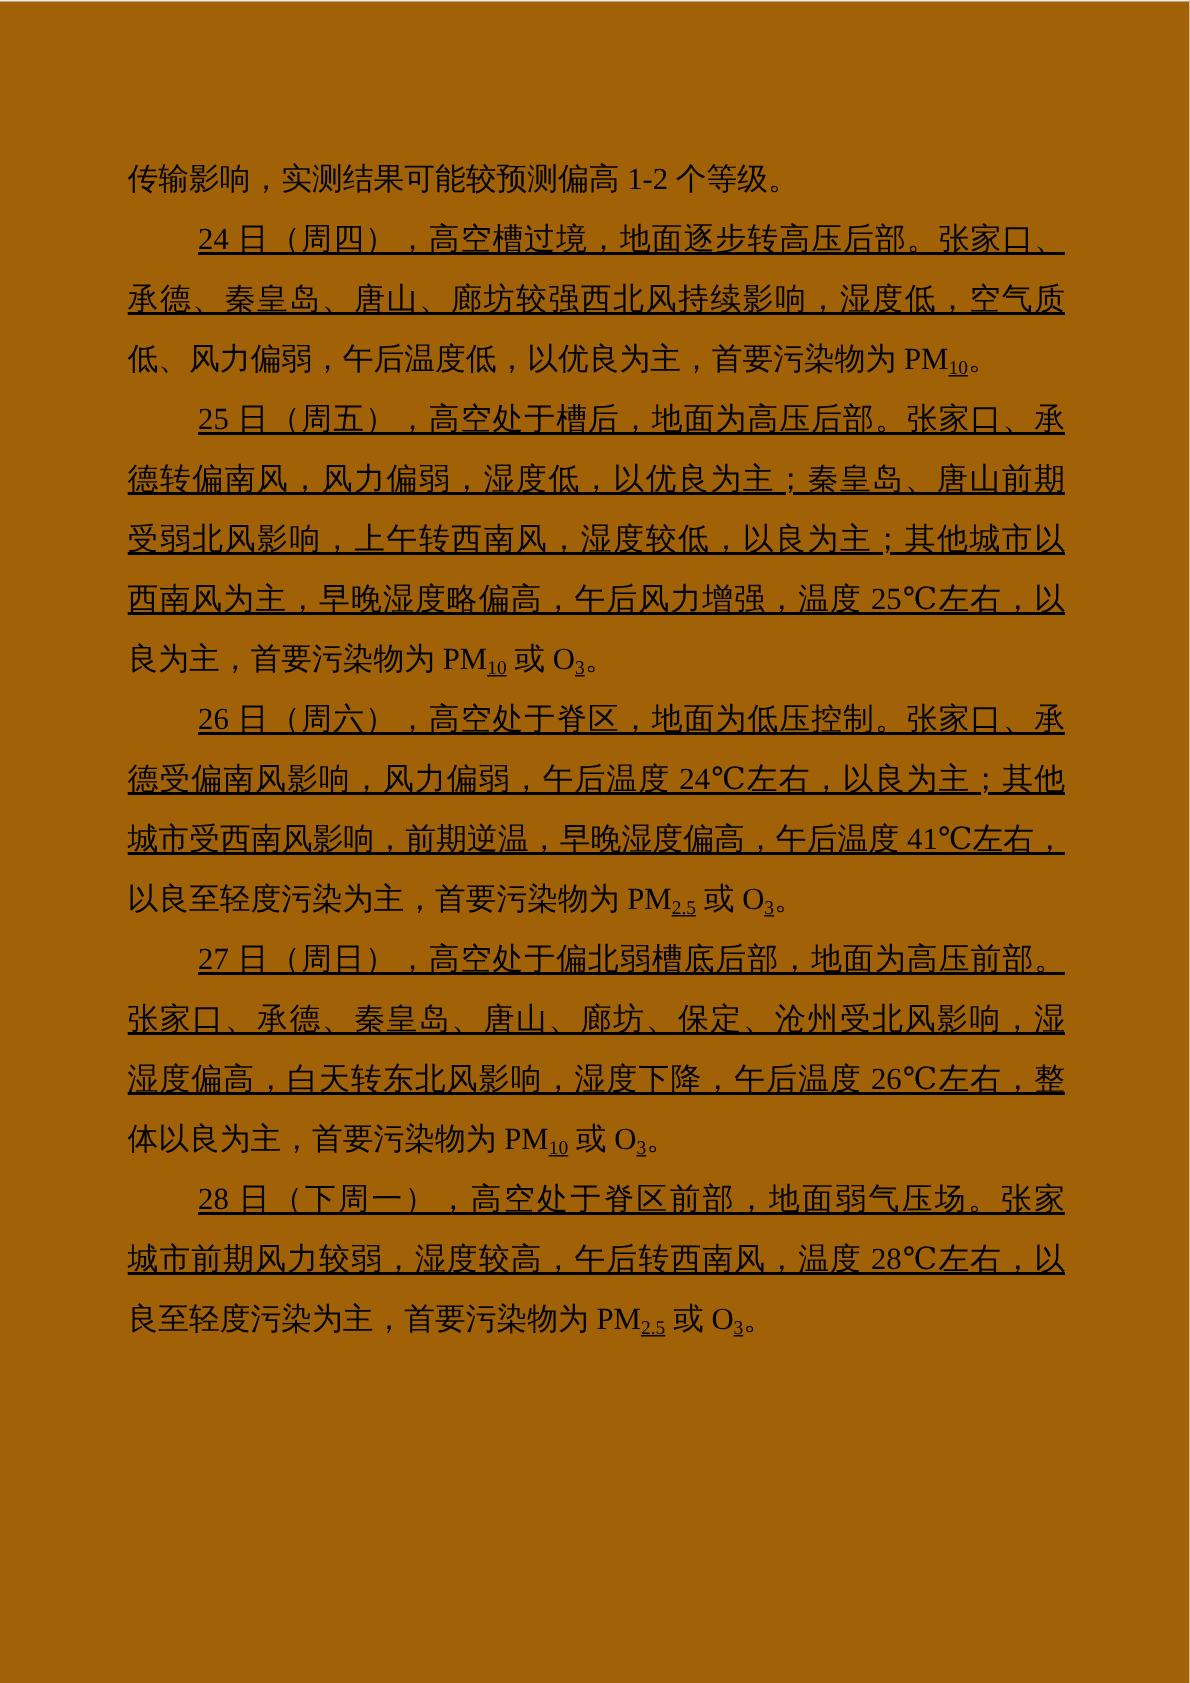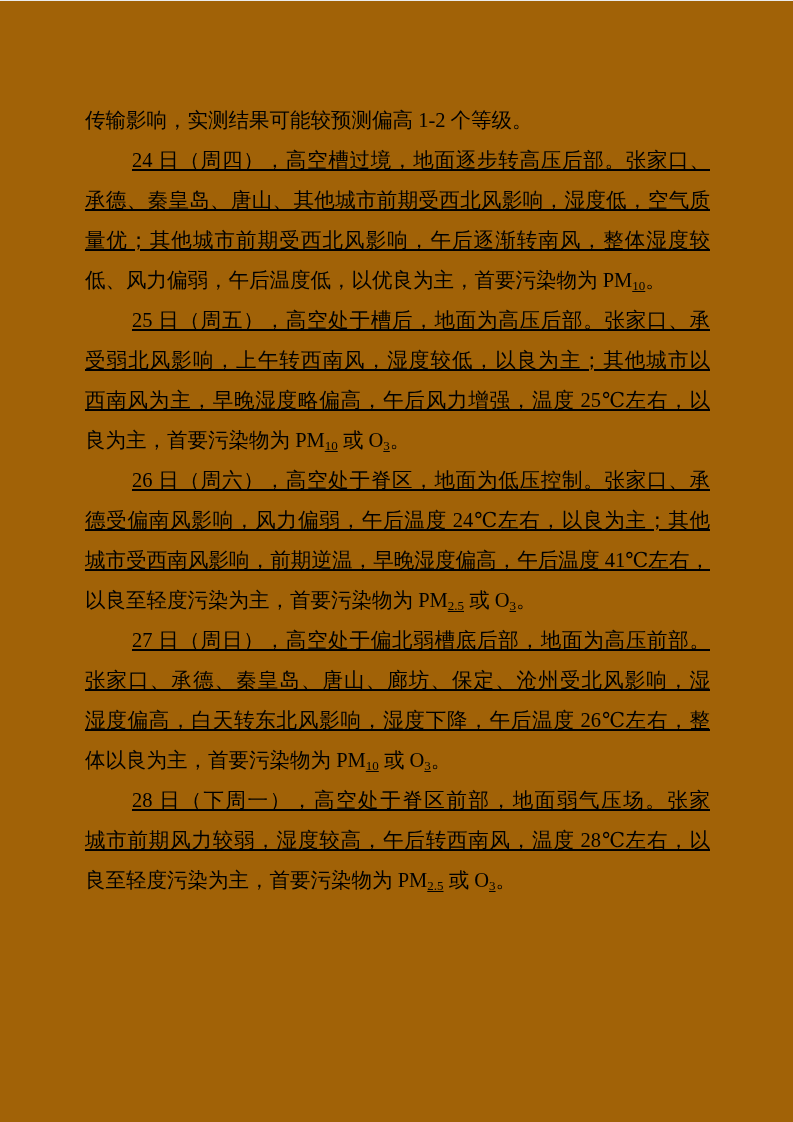--- a/index.html
+++ b/index.html
@@ -68,7 +68,7 @@
       </div>
       <div class="paragraph">
         <div class="line justified indent">24 日（周四），高空槽过境，地面逐步转高压后部。张家口、</div>
-        <div class="line justified">承德、秦皇岛、唐山、其他城市前期受西北风影响，湿度低，空气质</div>
+        <div class="line justified">承德、秦皇岛、唐山、廊坊较强西北风持续影响，湿度低，空气质</div>
         <div class="line justified">量优；其他城市前期受西北风影响，午后逐渐转南风，整体湿度较</div>
         <div class="line last">低、风力偏弱，午后温度低，以优良为主，首要污染物为 PM<sub>10</sub>。</div>
       </div>

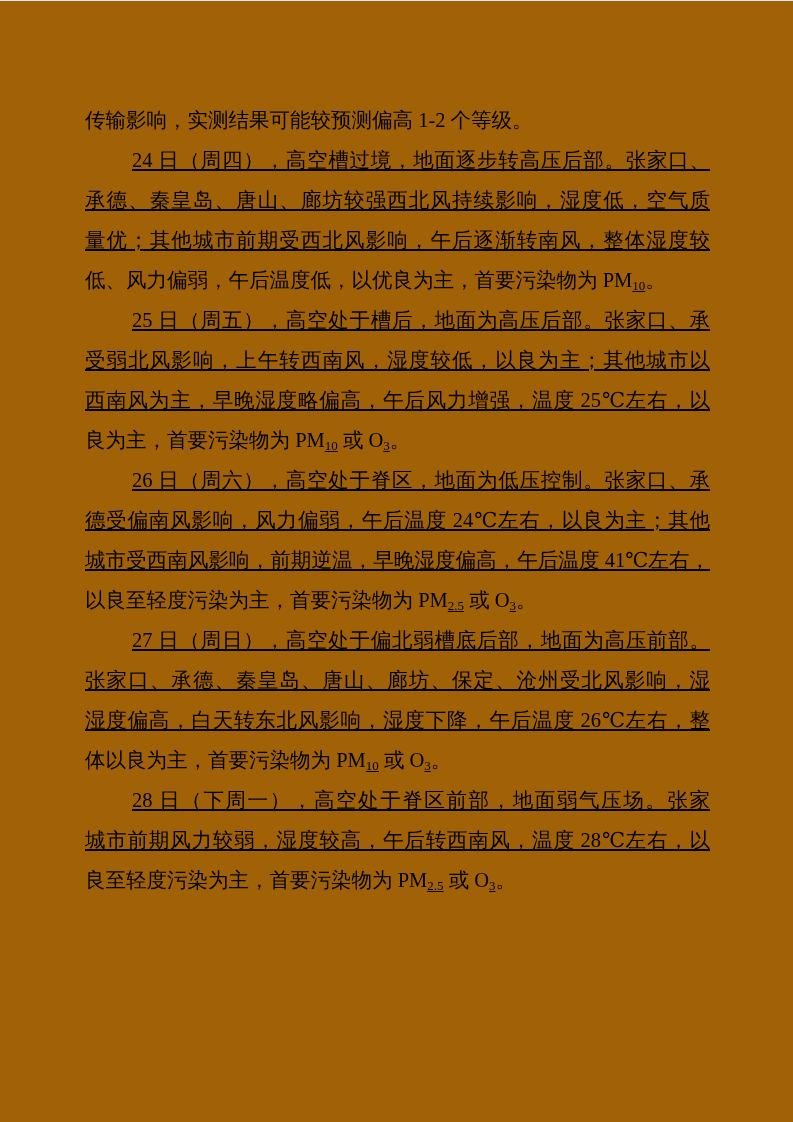--- a/index.html
+++ b/index.html
@@ -69,7 +69,6 @@
       <div class="paragraph">
         <div class="line justified indent">24 日（周四），高空槽过境，地面逐步转高压后部。张家口、</div>
         <div class="line justified">承德、秦皇岛、唐山、廊坊较强西北风持续影响，湿度低，空气质</div>
-        <div class="line justified">量优；其他城市前期受西北风影响，午后逐渐转南风，整体湿度较</div>
         <div class="line last">低、风力偏弱，午后温度低，以优良为主，首要污染物为 PM<sub>10</sub>。</div>
       </div>
       <div class="paragraph">

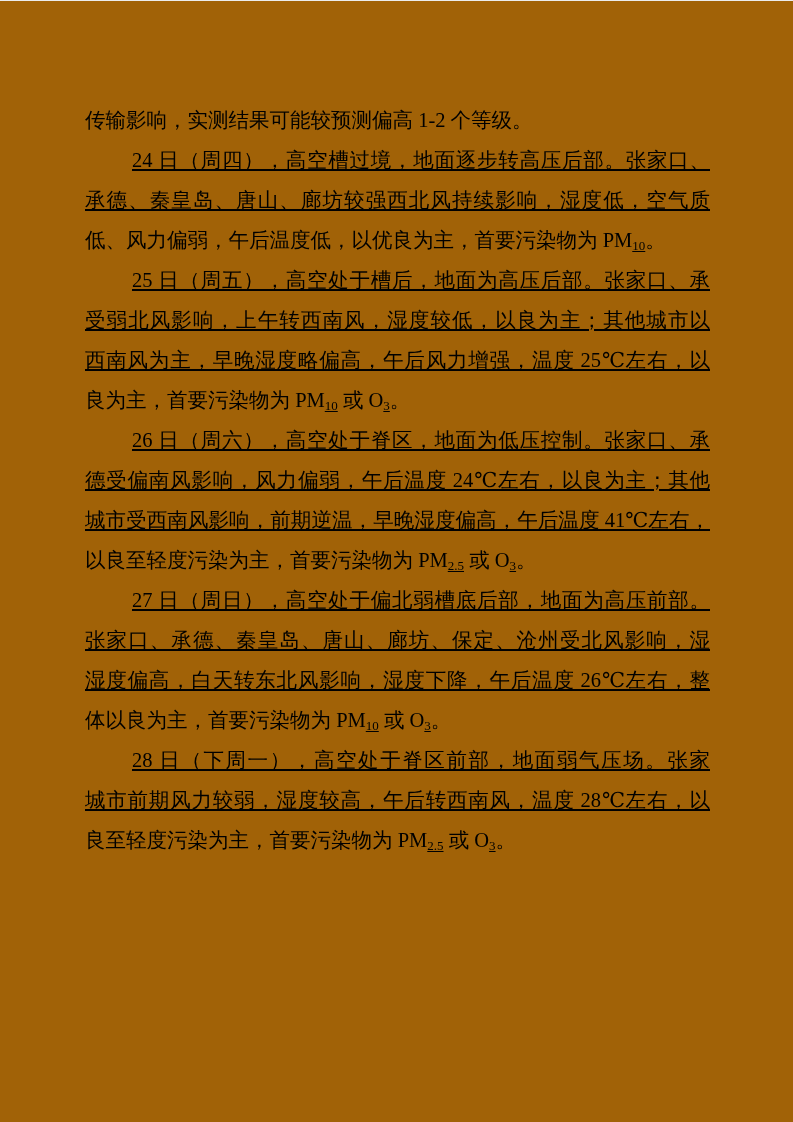--- a/index.html
+++ b/index.html
@@ -73,6 +73,7 @@
       </div>
       <div class="paragraph">
         <div class="line justified indent">25 日（周五），高空处于槽后，地面为高压后部。张家口、承</div>
+        <div class="line justified">德转偏南风，风力偏弱，湿度低，以优良为主；秦皇岛、唐山前期</div>
         <div class="line justified">受弱北风影响，上午转西南风，湿度较低，以良为主；其他城市以</div>
         <div class="line justified">西南风为主，早晚湿度略偏高，午后风力增强，温度 25℃左右，以</div>
         <div class="line last">良为主，首要污染物为 PM<sub>10</sub> 或 O<sub>3</sub>。</div>

